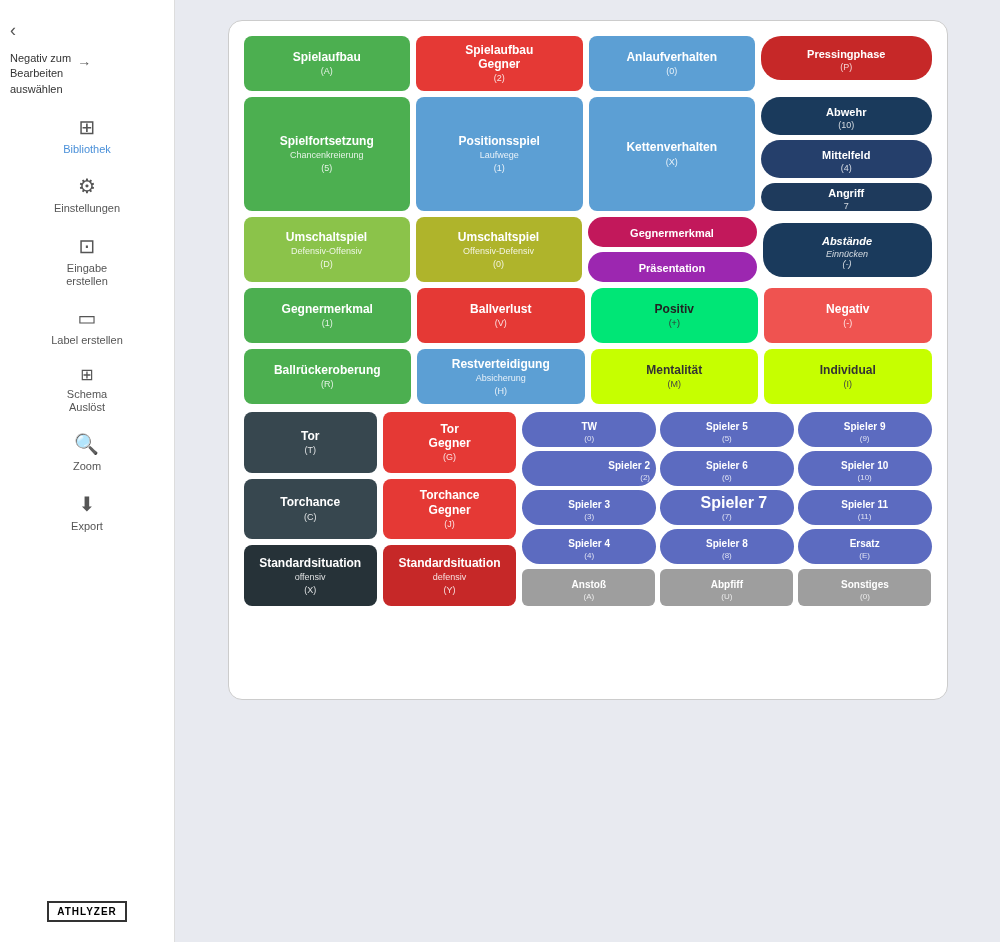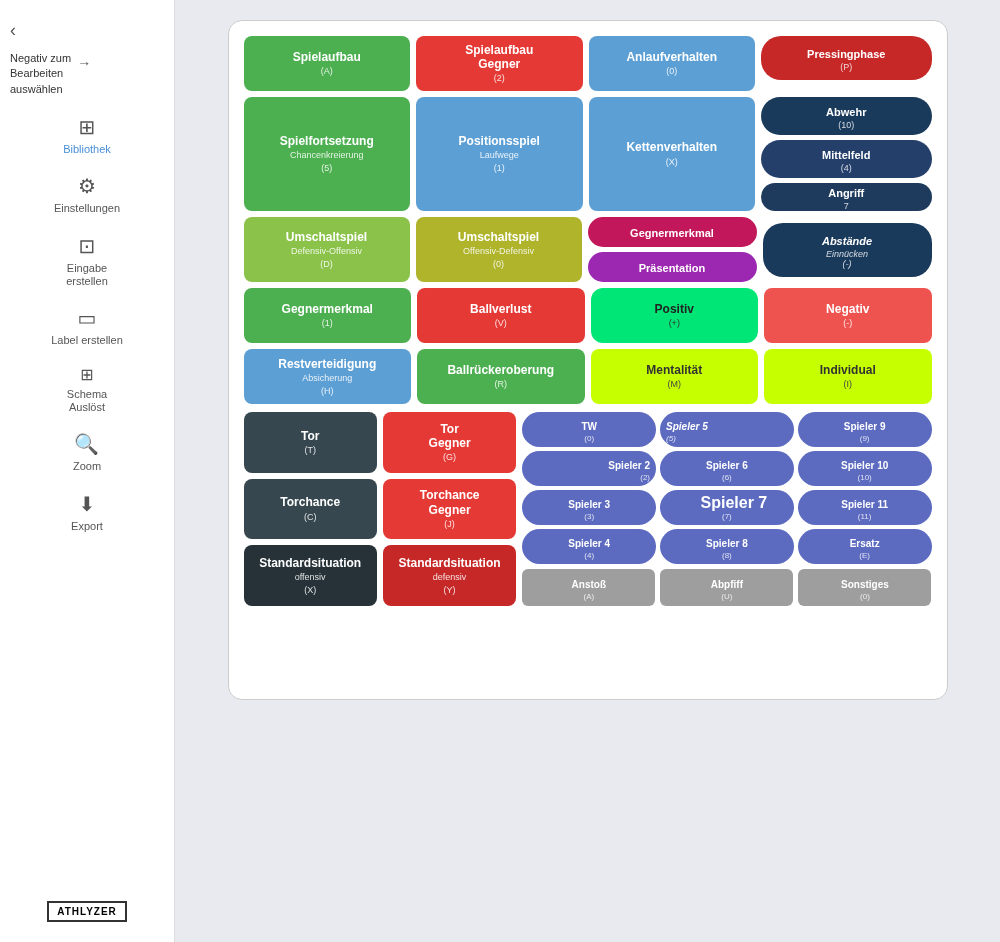--- a/index.html
+++ b/index.html
@@ -294,14 +294,14 @@
       </div>
 
       <div style="display:flex; gap:6px;">
+        <div class="cell green" style="flex:1;">
+          <span class="cell-title">Ballrückeroberung</span>
+          <span class="cell-sub">(R)</span>
+        </div>
         <div class="cell blue" style="flex:1;">
           <span class="cell-title">Restverteidigung</span>
           <span class="cell-sub">Absicherung</span>
           <span class="cell-sub">(H)</span>
-        </div>
-        <div class="cell green" style="flex:1;">
-          <span class="cell-title">Ballrückeroberung</span>
-          <span class="cell-sub">(R)</span>
         </div>
         <div class="cell" style="flex:1; background:#c6ff00; border-radius:8px;">
           <span class="cell-title" style="color:#333;">Mentalität</span>

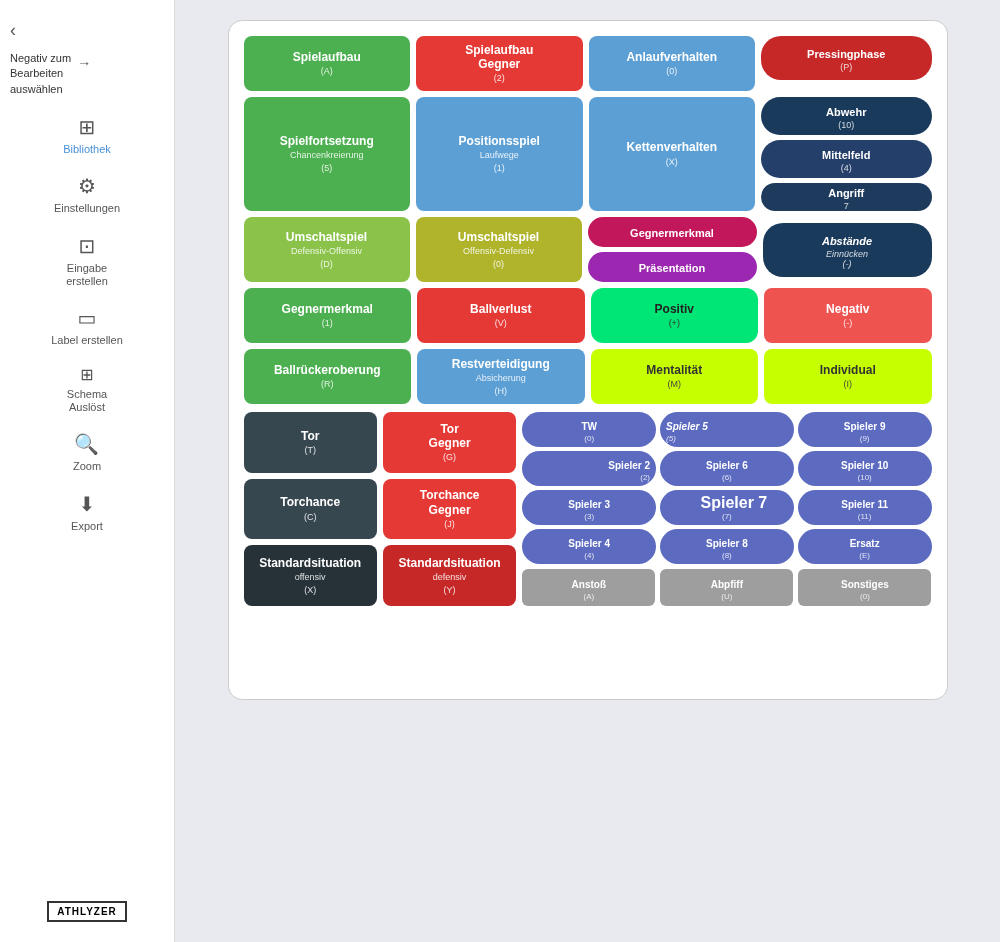--- a/index.html
+++ b/index.html
@@ -354,7 +354,7 @@
               <span style="font-size:10px; font-weight:bold; color:#fff;">TW</span>
               <div style="font-size:8px; color:rgba(255,255,255,0.8);">(0)</div>
             </div>
-            <div style="background:#5c6bc0; border-radius:20px; padding:4px 6px; text-align:left; cursor:pointer;font-style:italic;">
+            <div style="background:#5c6bc0; border-radius:20px; padding:4px 6px; text-align:center; cursor:pointer;">
               <span style="font-size:10px; font-weight:bold; color:#fff;">Spieler 5</span>
               <div style="font-size:8px; color:rgba(255,255,255,0.8);">(5)</div>
             </div>

